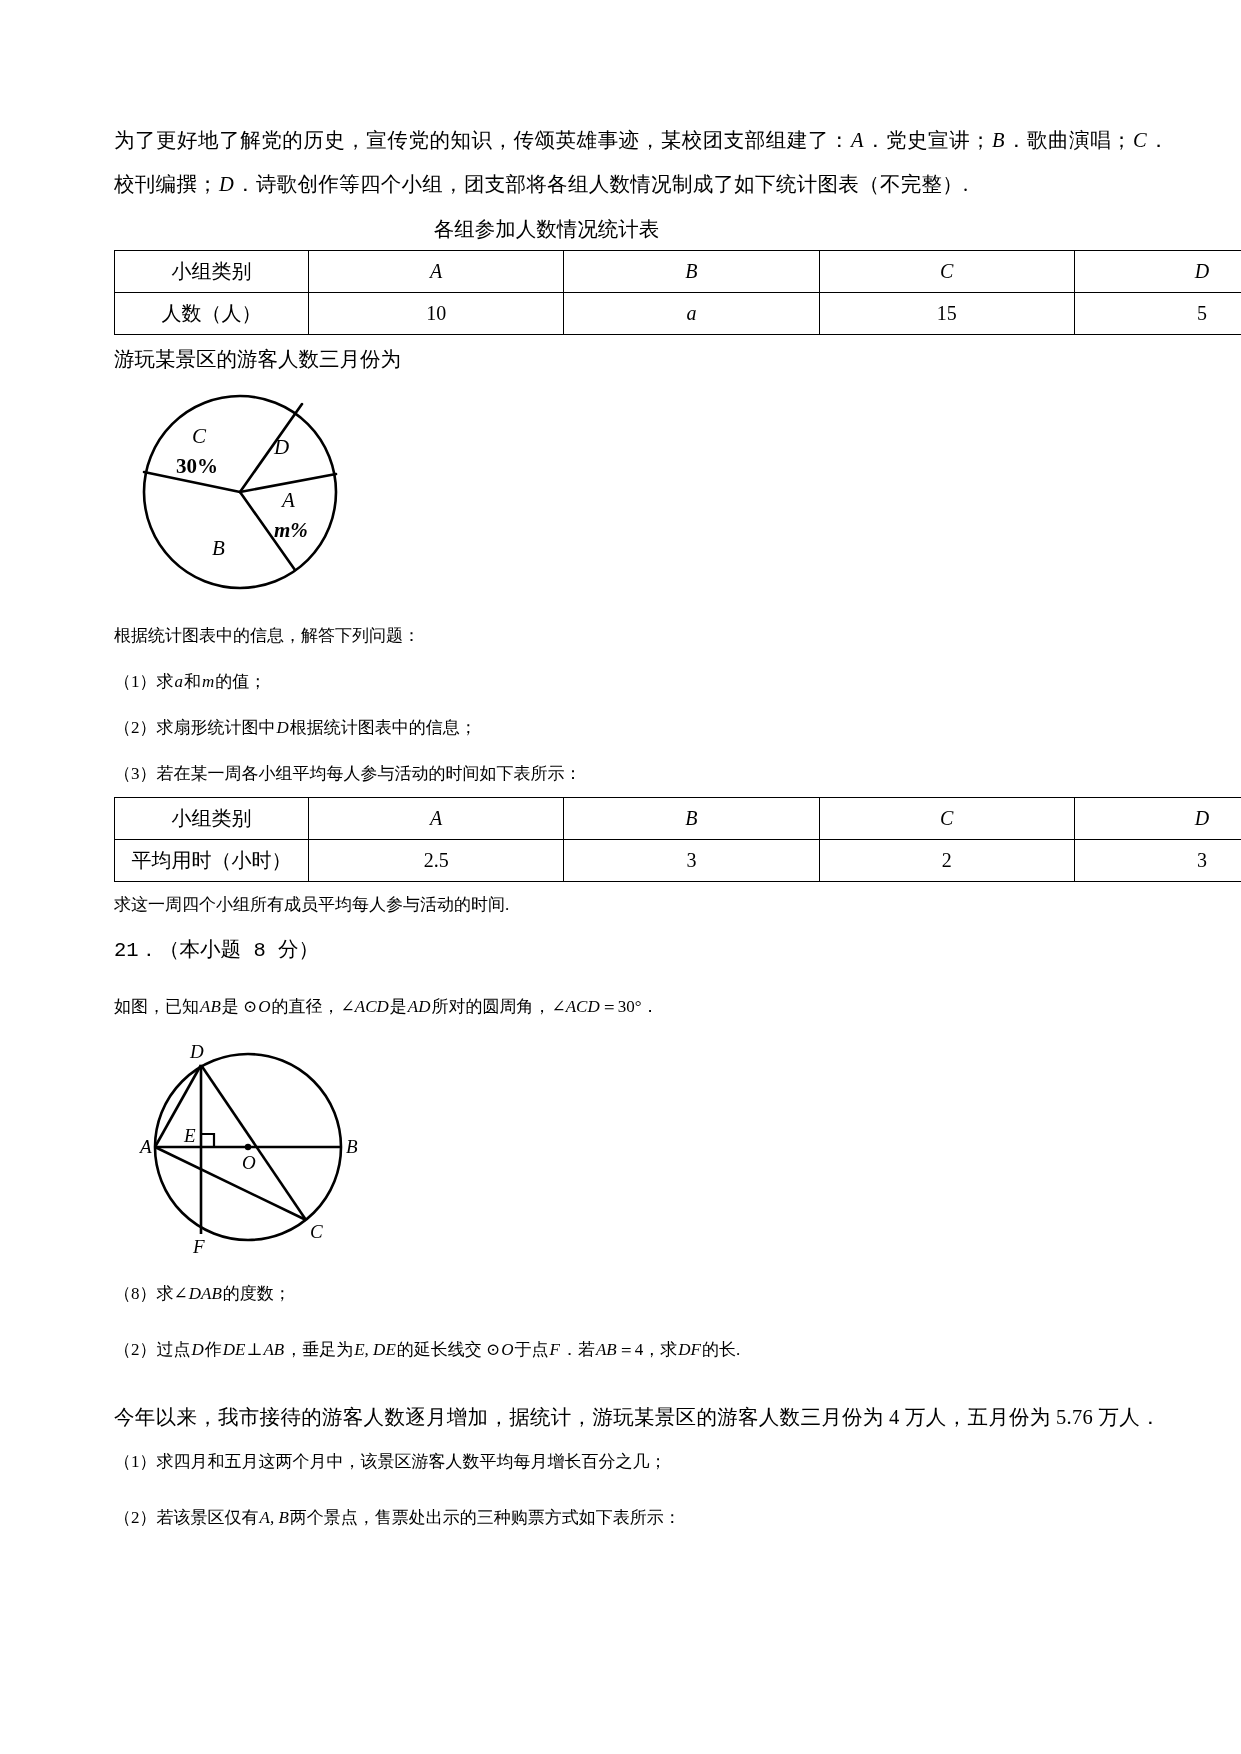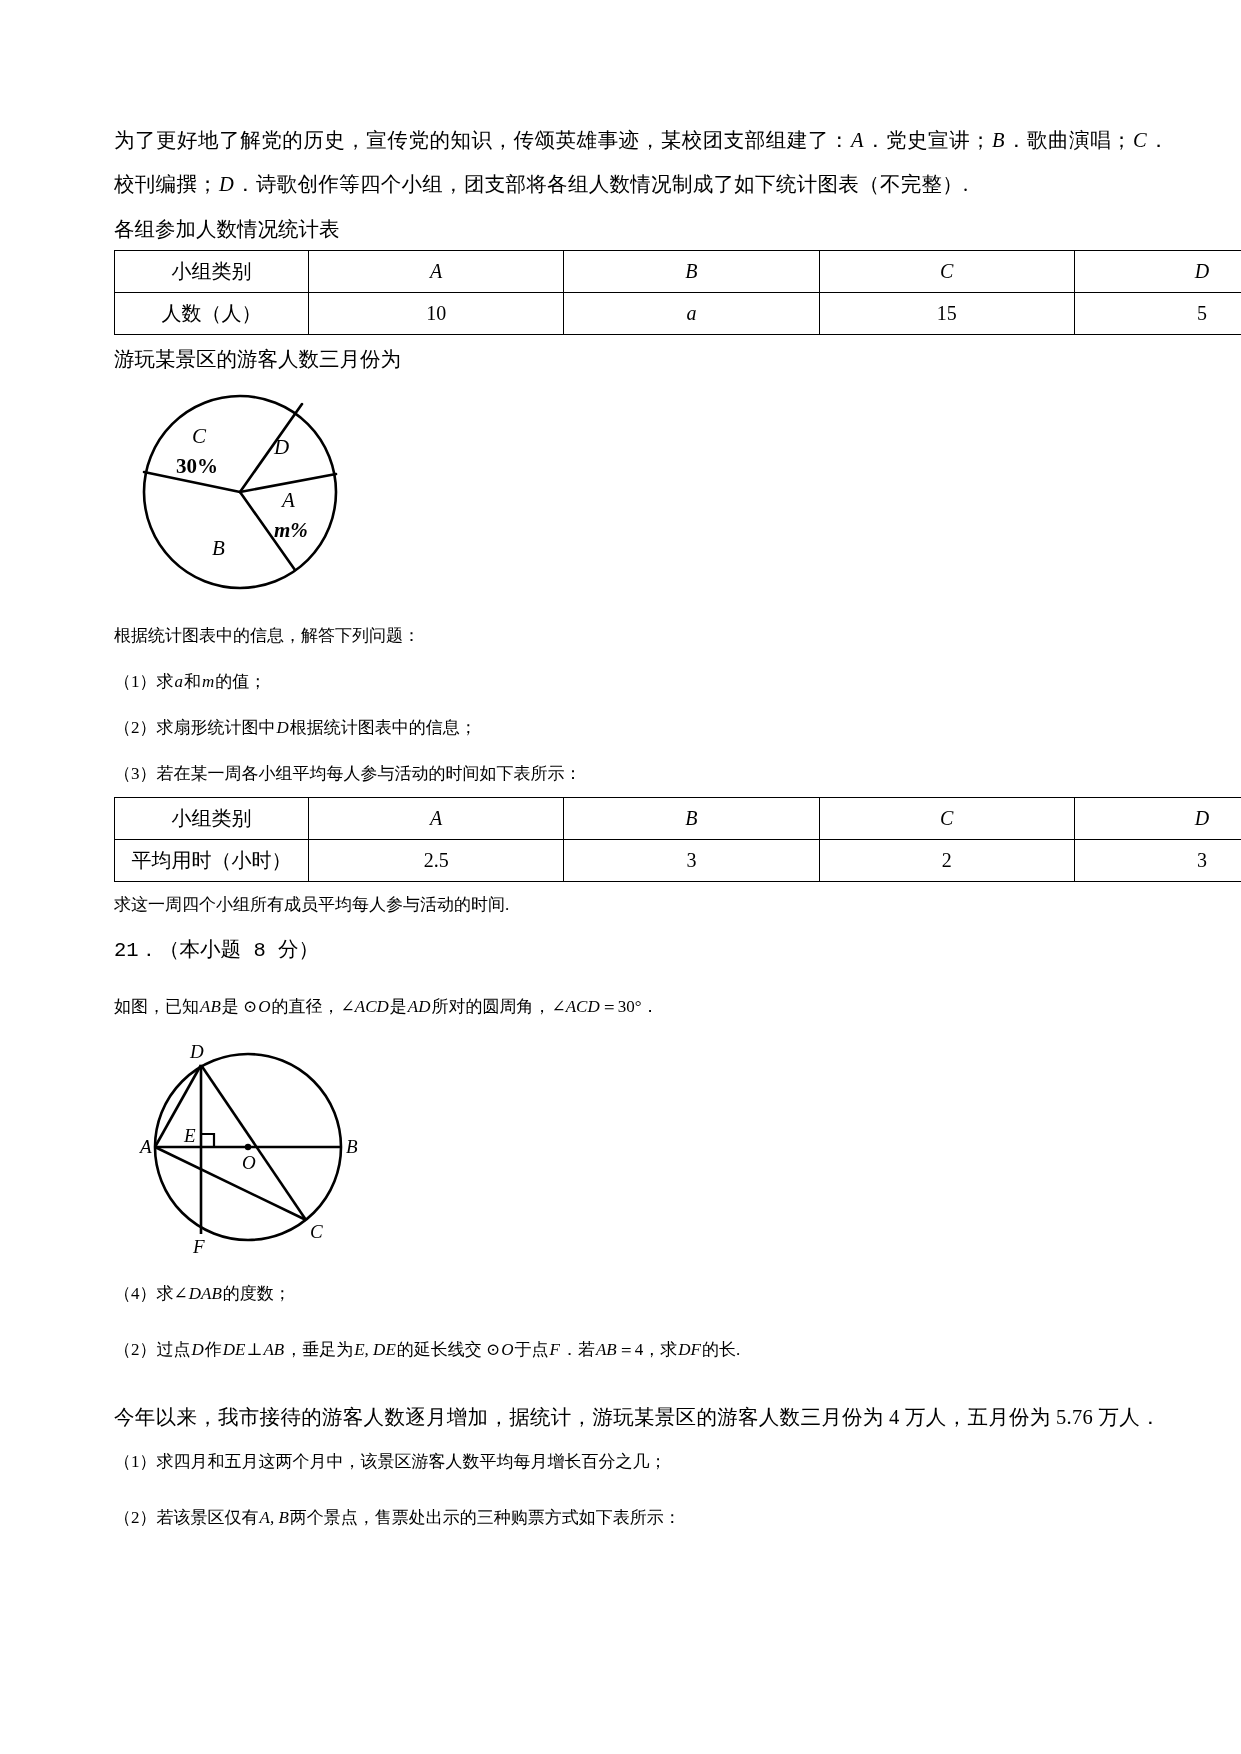--- a/index.html
+++ b/index.html
@@ -43,7 +43,7 @@
     padding: 0 1px;
   }
   .tbl-title {
-    text-align: left;
+    text-align: center;
     font-size: 20.5px;
     line-height: 34px;
     margin: 6px 0 4px 0;

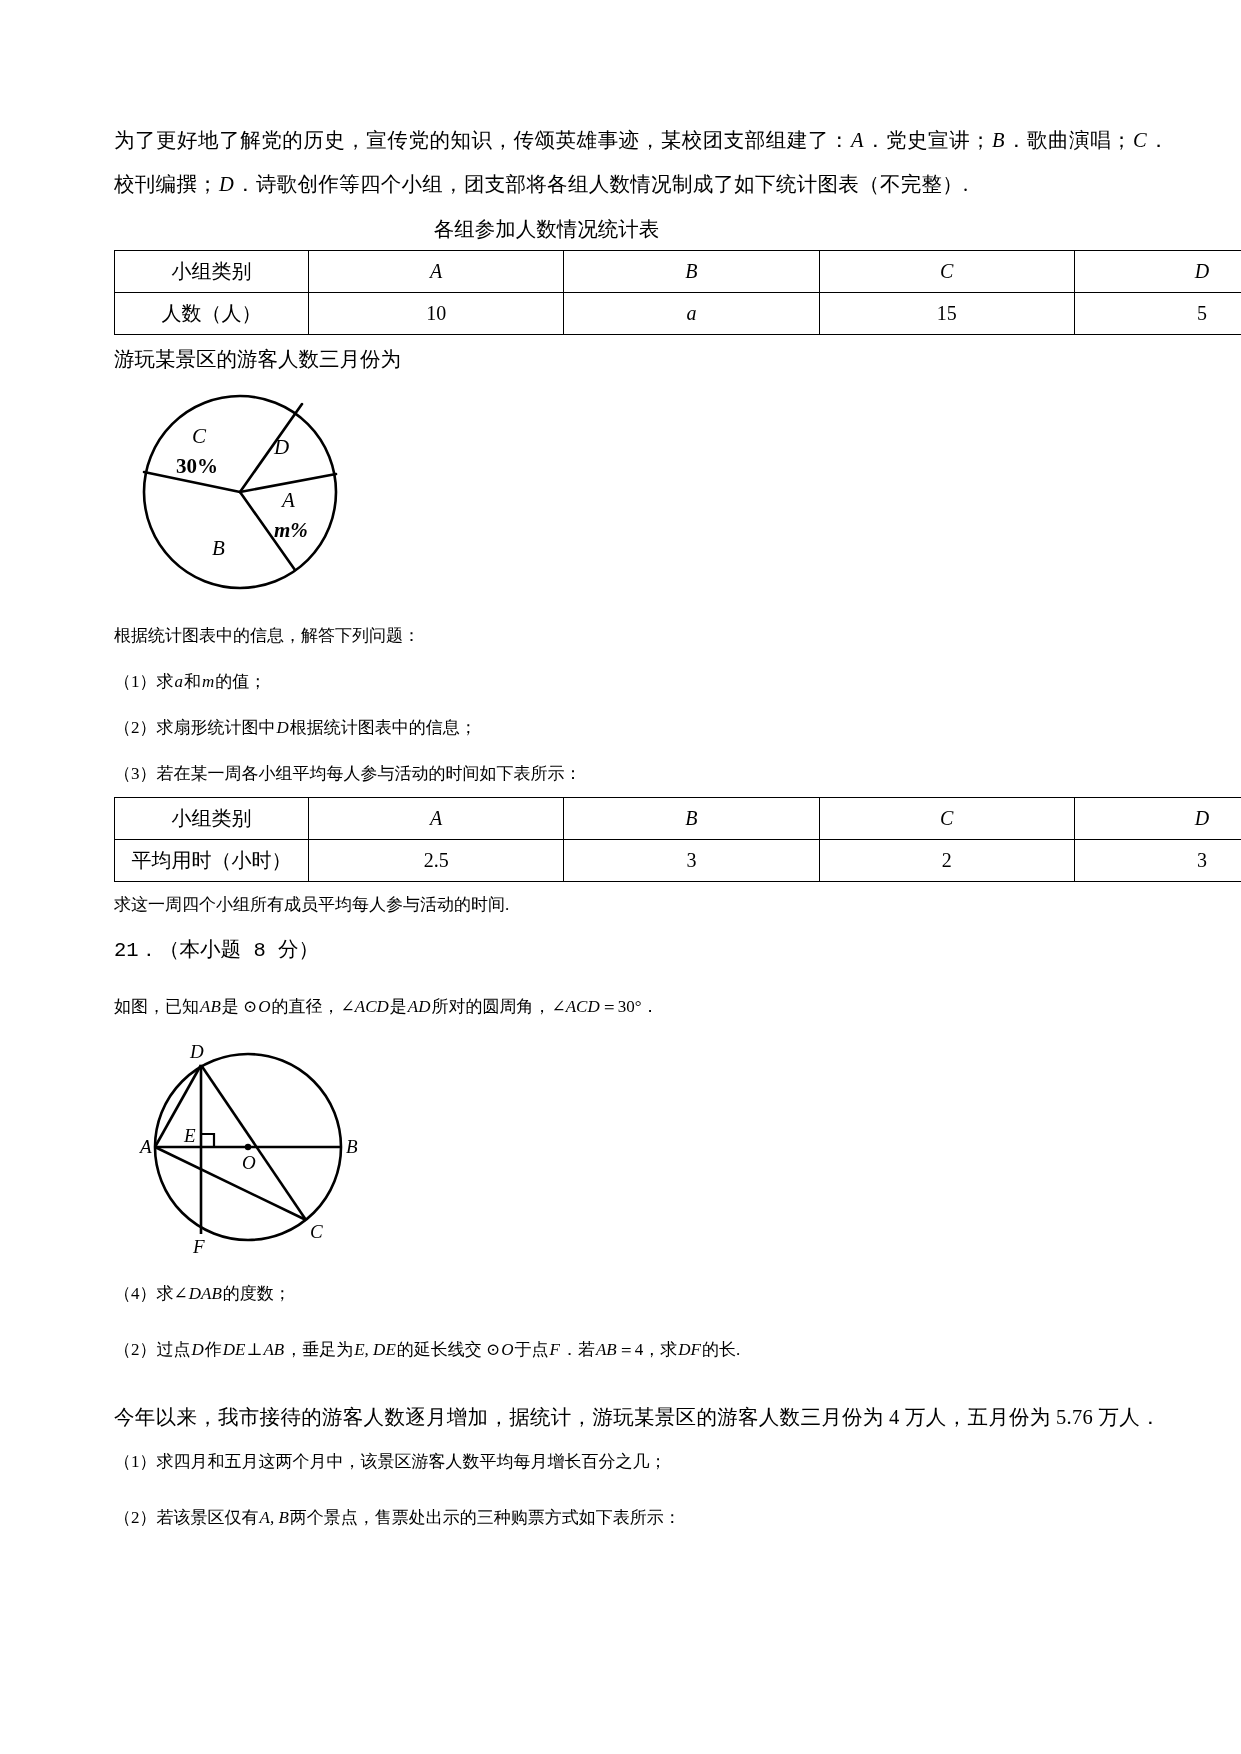--- a/index.html
+++ b/index.html
@@ -190,7 +190,7 @@
 
     <div class="spacer-sm"></div>
 
-    <p class="q-line"><span>（4）求∠</span><span class="mi">DAB</span><span>的度数；</span></p>
+    <p class="q-line"><span>（8）求∠</span><span class="mi">DAB</span><span>的度数；</span></p>
     <div class="spacer-sm"></div>
     <p class="q-line"><span>（2）过点</span><span class="mi">D</span><span>作</span><span class="mi">DE</span><span>⊥</span><span class="mi">AB</span><span>，垂足为</span><span class="mi">E, DE</span><span>的延长线交</span><span>&nbsp;⊙</span><span class="mi">O</span><span>于点</span><span class="mi">F</span><span>．若</span><span class="mi">AB</span><span>＝4</span><span>，求</span><span class="mi">DF</span><span>的长.</span></p>
 

